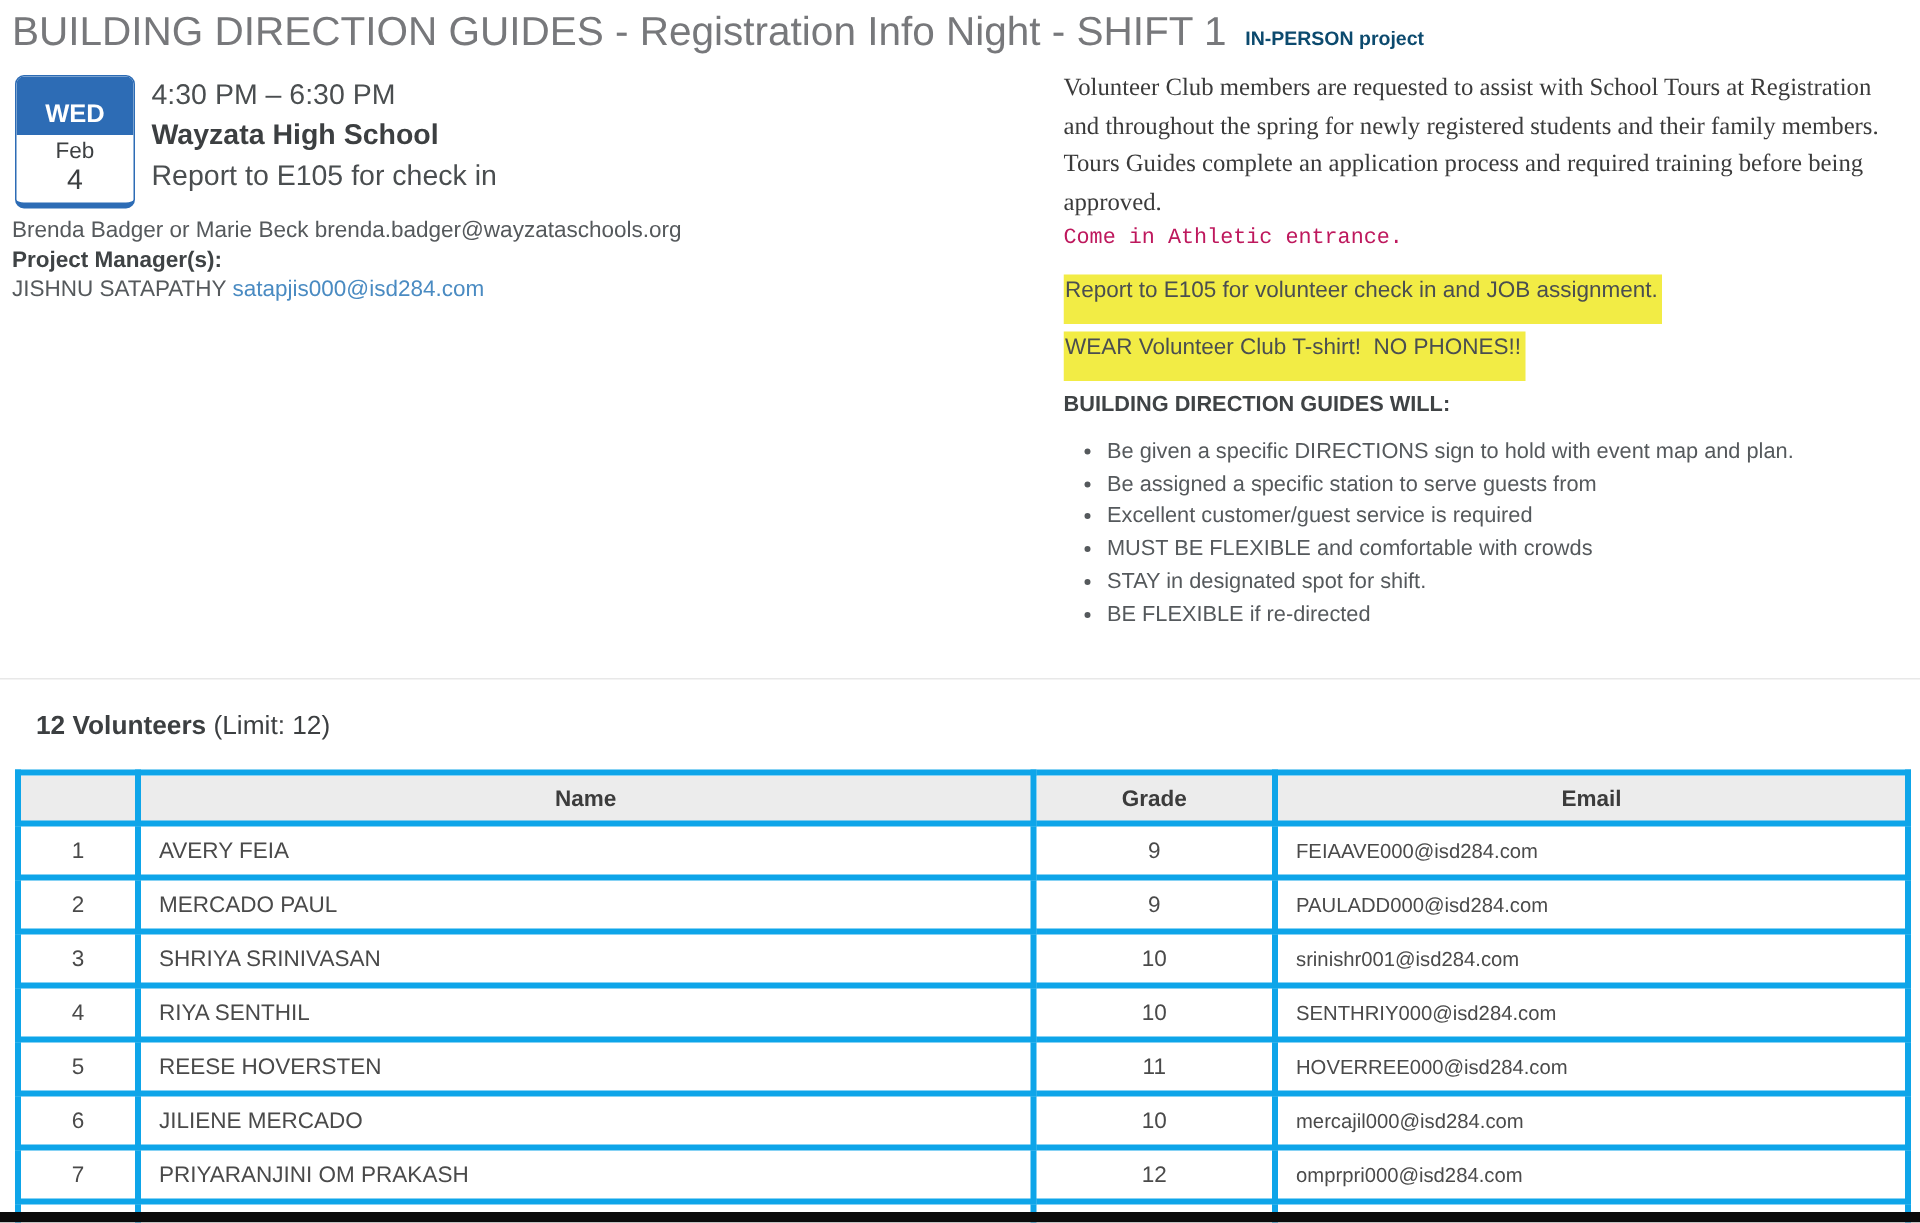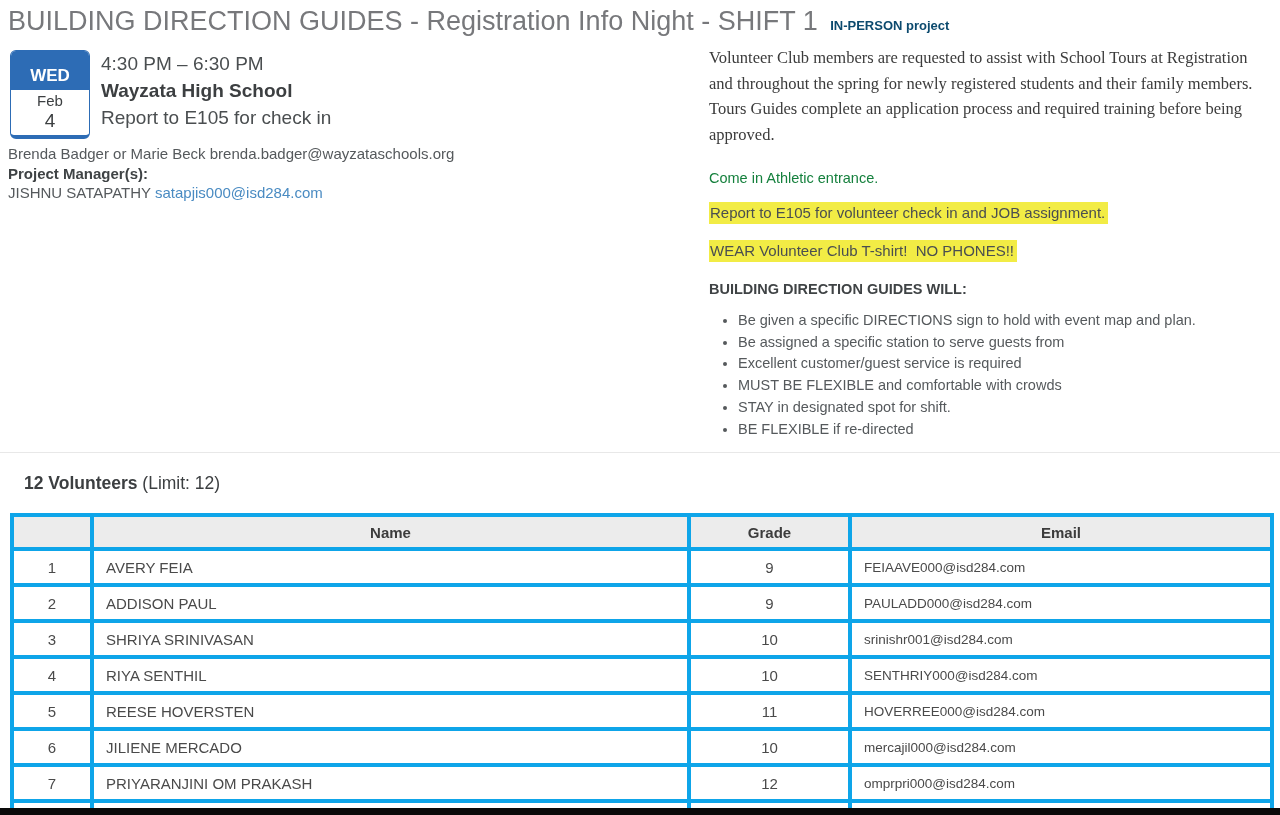--- a/index.html
+++ b/index.html
@@ -31,7 +31,7 @@
   .right-col { position:absolute; left:709px; top:45px; width:571px; height:400px; overflow:hidden; }
   .desc-line { font-family:"Liberation Serif", serif; font-size:16.5px; color:#3b3b3b;
                line-height:25.5px; white-space:nowrap; }
-  .entrance-line { margin-top:23px; font-size:14.5px; color:#15803d; }
+  .entrance-line { margin-top:4px; font-size:14.5px; color:#be185d;font-family:Liberation Mono, monospace; }
   .hl-para { margin-top:16px; font-size:15px; line-height:22px; }
   .hl { background:#f2ec45; color:#4a4e50; padding:2px 3px 3px 1px; white-space:pre-wrap; }
   .will-heading { margin-top:19px; font-size:14.5px; font-weight:700; color:#3f4345; }

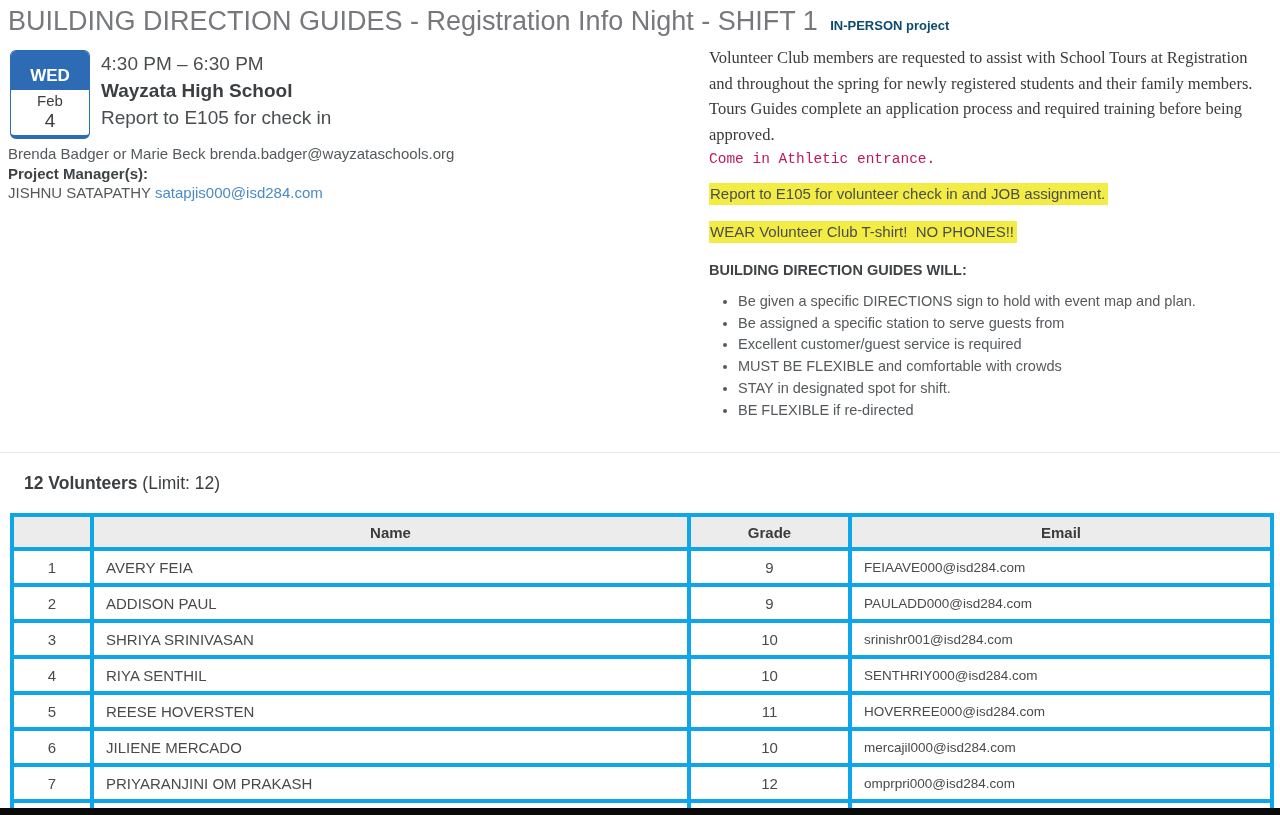--- a/index.html
+++ b/index.html
@@ -33,7 +33,7 @@
                line-height:25.5px; white-space:nowrap; }
   .entrance-line { margin-top:4px; font-size:14.5px; color:#be185d;font-family:Liberation Mono, monospace; }
   .hl-para { margin-top:16px; font-size:15px; line-height:22px; }
-  .hl { background:#f2ec45; color:#4a4e50; padding:2px 3px 3px 1px; white-space:pre-wrap; }
+  .hl { background:#f2ec45; color:#4a4e50; padding:2px 3px 14px 1px; white-space:pre-wrap; }
   .will-heading { margin-top:19px; font-size:14.5px; font-weight:700; color:#3f4345; }
   .will-list { margin:13px 0 0 0; padding-left:29px; }
   .will-list li { font-size:14.5px; color:#55595c; line-height:21.7px; }

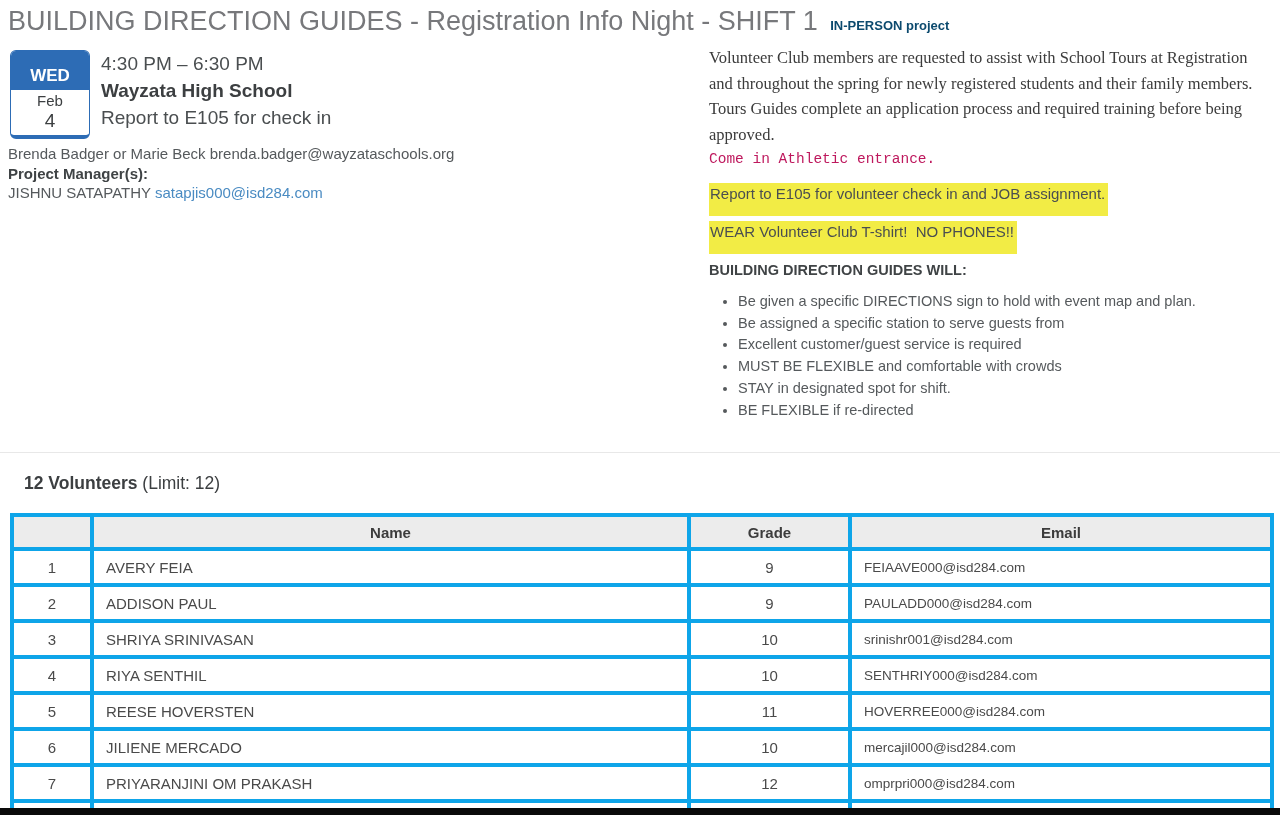--- a/index.html
+++ b/index.html
@@ -134,7 +134,7 @@
         </tr>
         <tr>
           <td class="cell-num">2</td>
-          <td class="cell-name">ADDISON PAUL</td>
+          <td class="cell-name">MERCADO PAUL</td>
           <td class="cell-grade">9</td>
           <td class="cell-email">PAULADD000@isd284.com</td>
         </tr>

